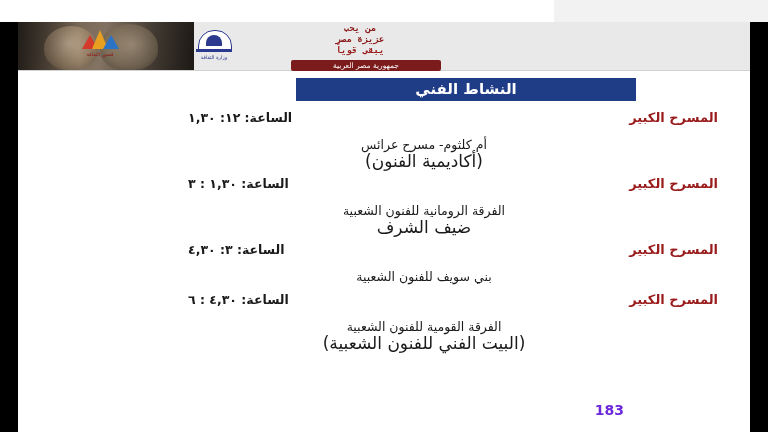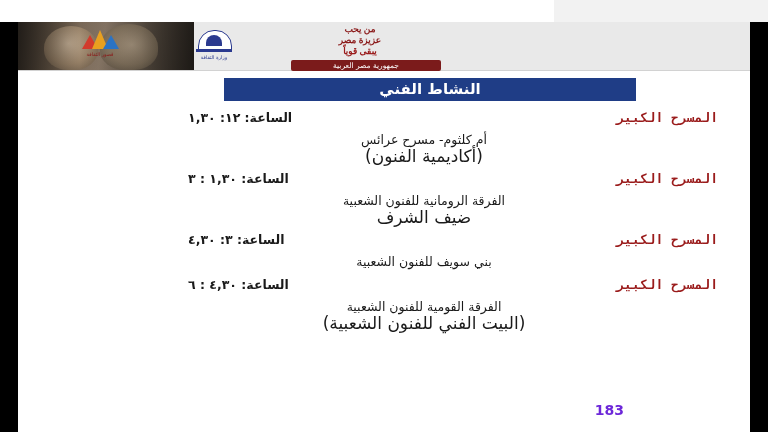--- a/index.html
+++ b/index.html
@@ -107,7 +107,7 @@
     color: #8b1a1a;
     font-size: 9px;
     line-height: 11px;
-    font-family: Liberation Serif, serif;
+    font-family: Liberation Mono, monospace;
     font-weight: bold;
     direction: rtl;
   }

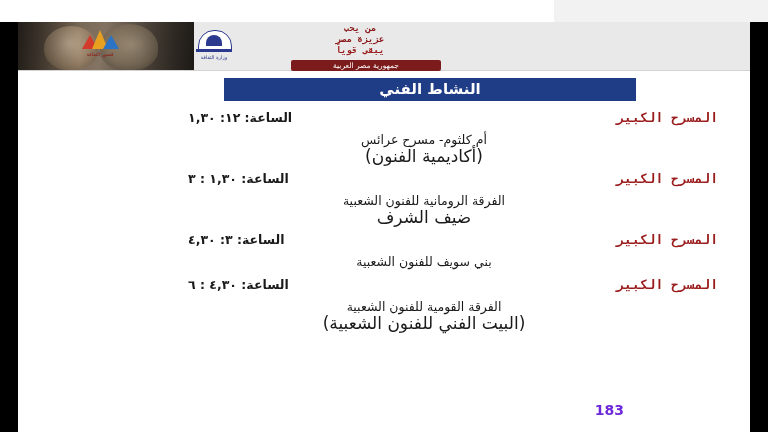--- a/index.html
+++ b/index.html
@@ -210,7 +210,7 @@
     position: absolute;
     right: 114px;
     top: 56px;
-    width: 412px;
+    width: 340px;
     height: 23px;
     background: #1f3d86;
     color: #ffffff;

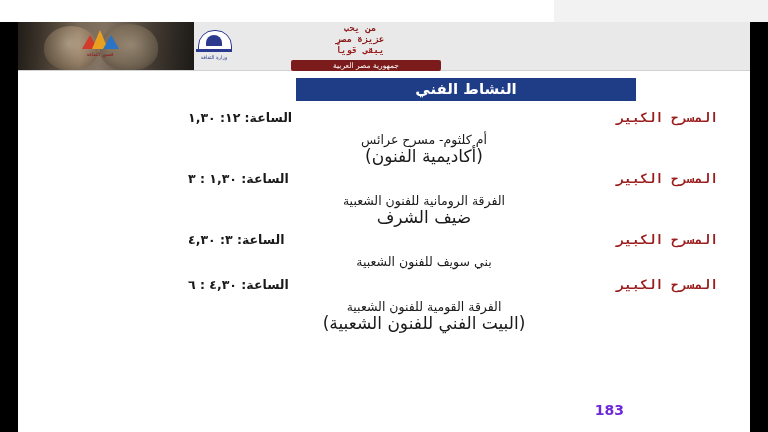--- a/index.html
+++ b/index.html
@@ -249,7 +249,6 @@
     white-space: nowrap;
     min-width: 92px;
     text-align: right;
-    font-family: Liberation Mono, monospace;
   }
   .time {
     color: #1a1a1a;

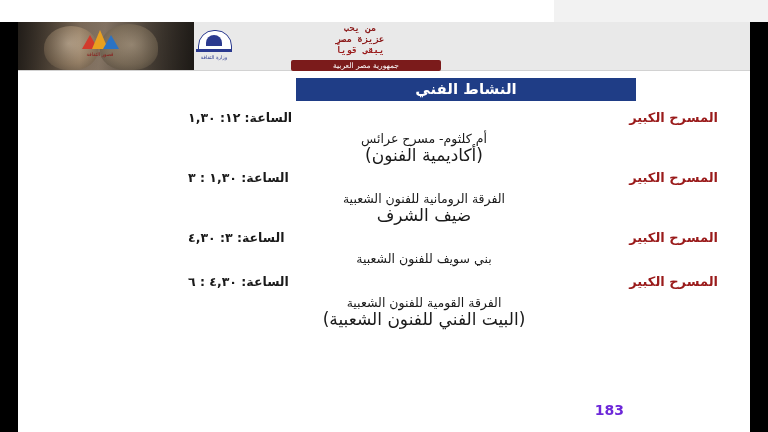--- a/index.html
+++ b/index.html
@@ -261,7 +261,7 @@
     text-align: center;
     padding-right: 60px;
     padding-left: 140px;
-    margin-top: 6px;
+    margin-top: 12px;
   }
   .troupe {
     color: #1a1a1a;

